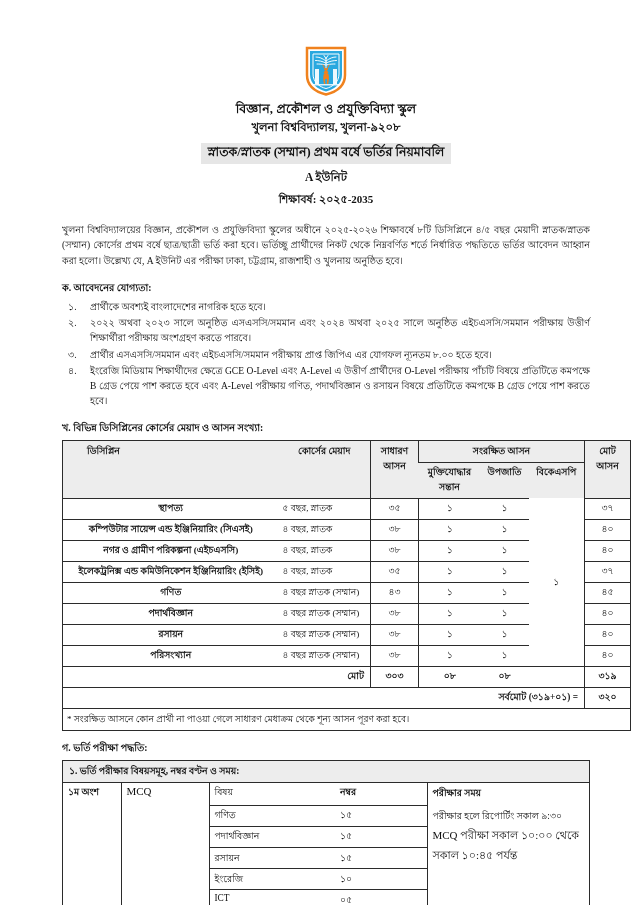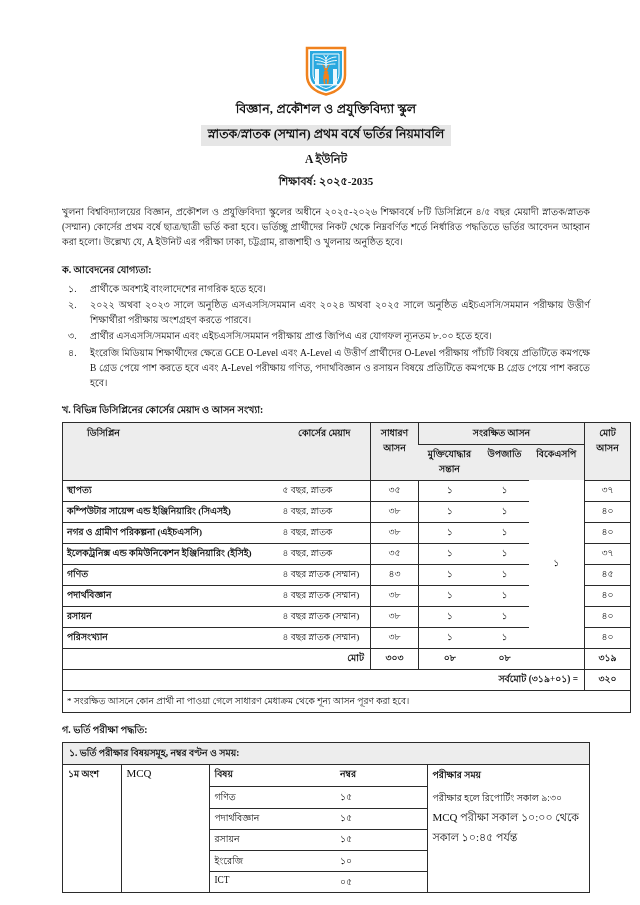--- a/index.html
+++ b/index.html
@@ -273,6 +273,7 @@
     </div>
 
     <div class="org-name">বিজ্ঞান, প্রকৌশল ও প্রযুক্তিবিদ্যা স্কুল</div>
+    <div class="org-addr">খুলনা বিশ্ববিদ্যালয়, খুলনা-৯২০৮</div>
     <div class="doc-title">স্নাতক/স্নাতক (সম্মান) প্রথম বর্ষে ভর্তির নিয়মাবলি</div>
     <div class="unit-line">A  ইউনিট</div>
     <div class="session-line">শিক্ষাবর্ষ: ২০২৫-2035</div>

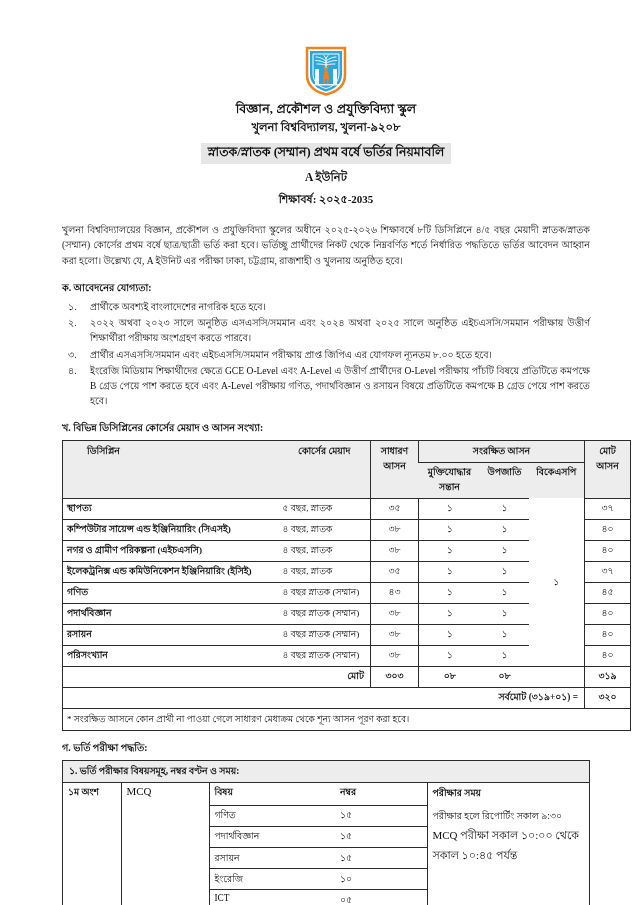--- a/index.html
+++ b/index.html
@@ -140,7 +140,7 @@
     border-top: 1px solid #2b2b2b;
   }
   .seats-table td.disc {
-    text-align: left;
+    text-align: center;
     font-weight: bold;
     font-size: 9.2px;
   }

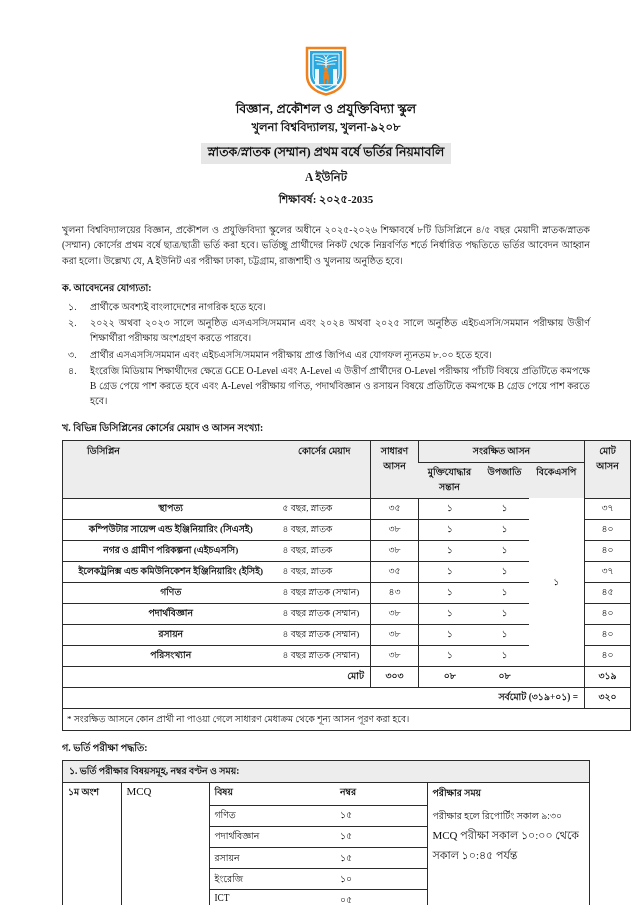--- a/index.html
+++ b/index.html
@@ -224,7 +224,7 @@
   }
   td.subj-head {
     border-left: 1px solid #2b2b2b;
-    font-weight: bold;
+    font-weight: normal;
   }
   td.mark-head {
     border-right: 1px solid #2b2b2b;

